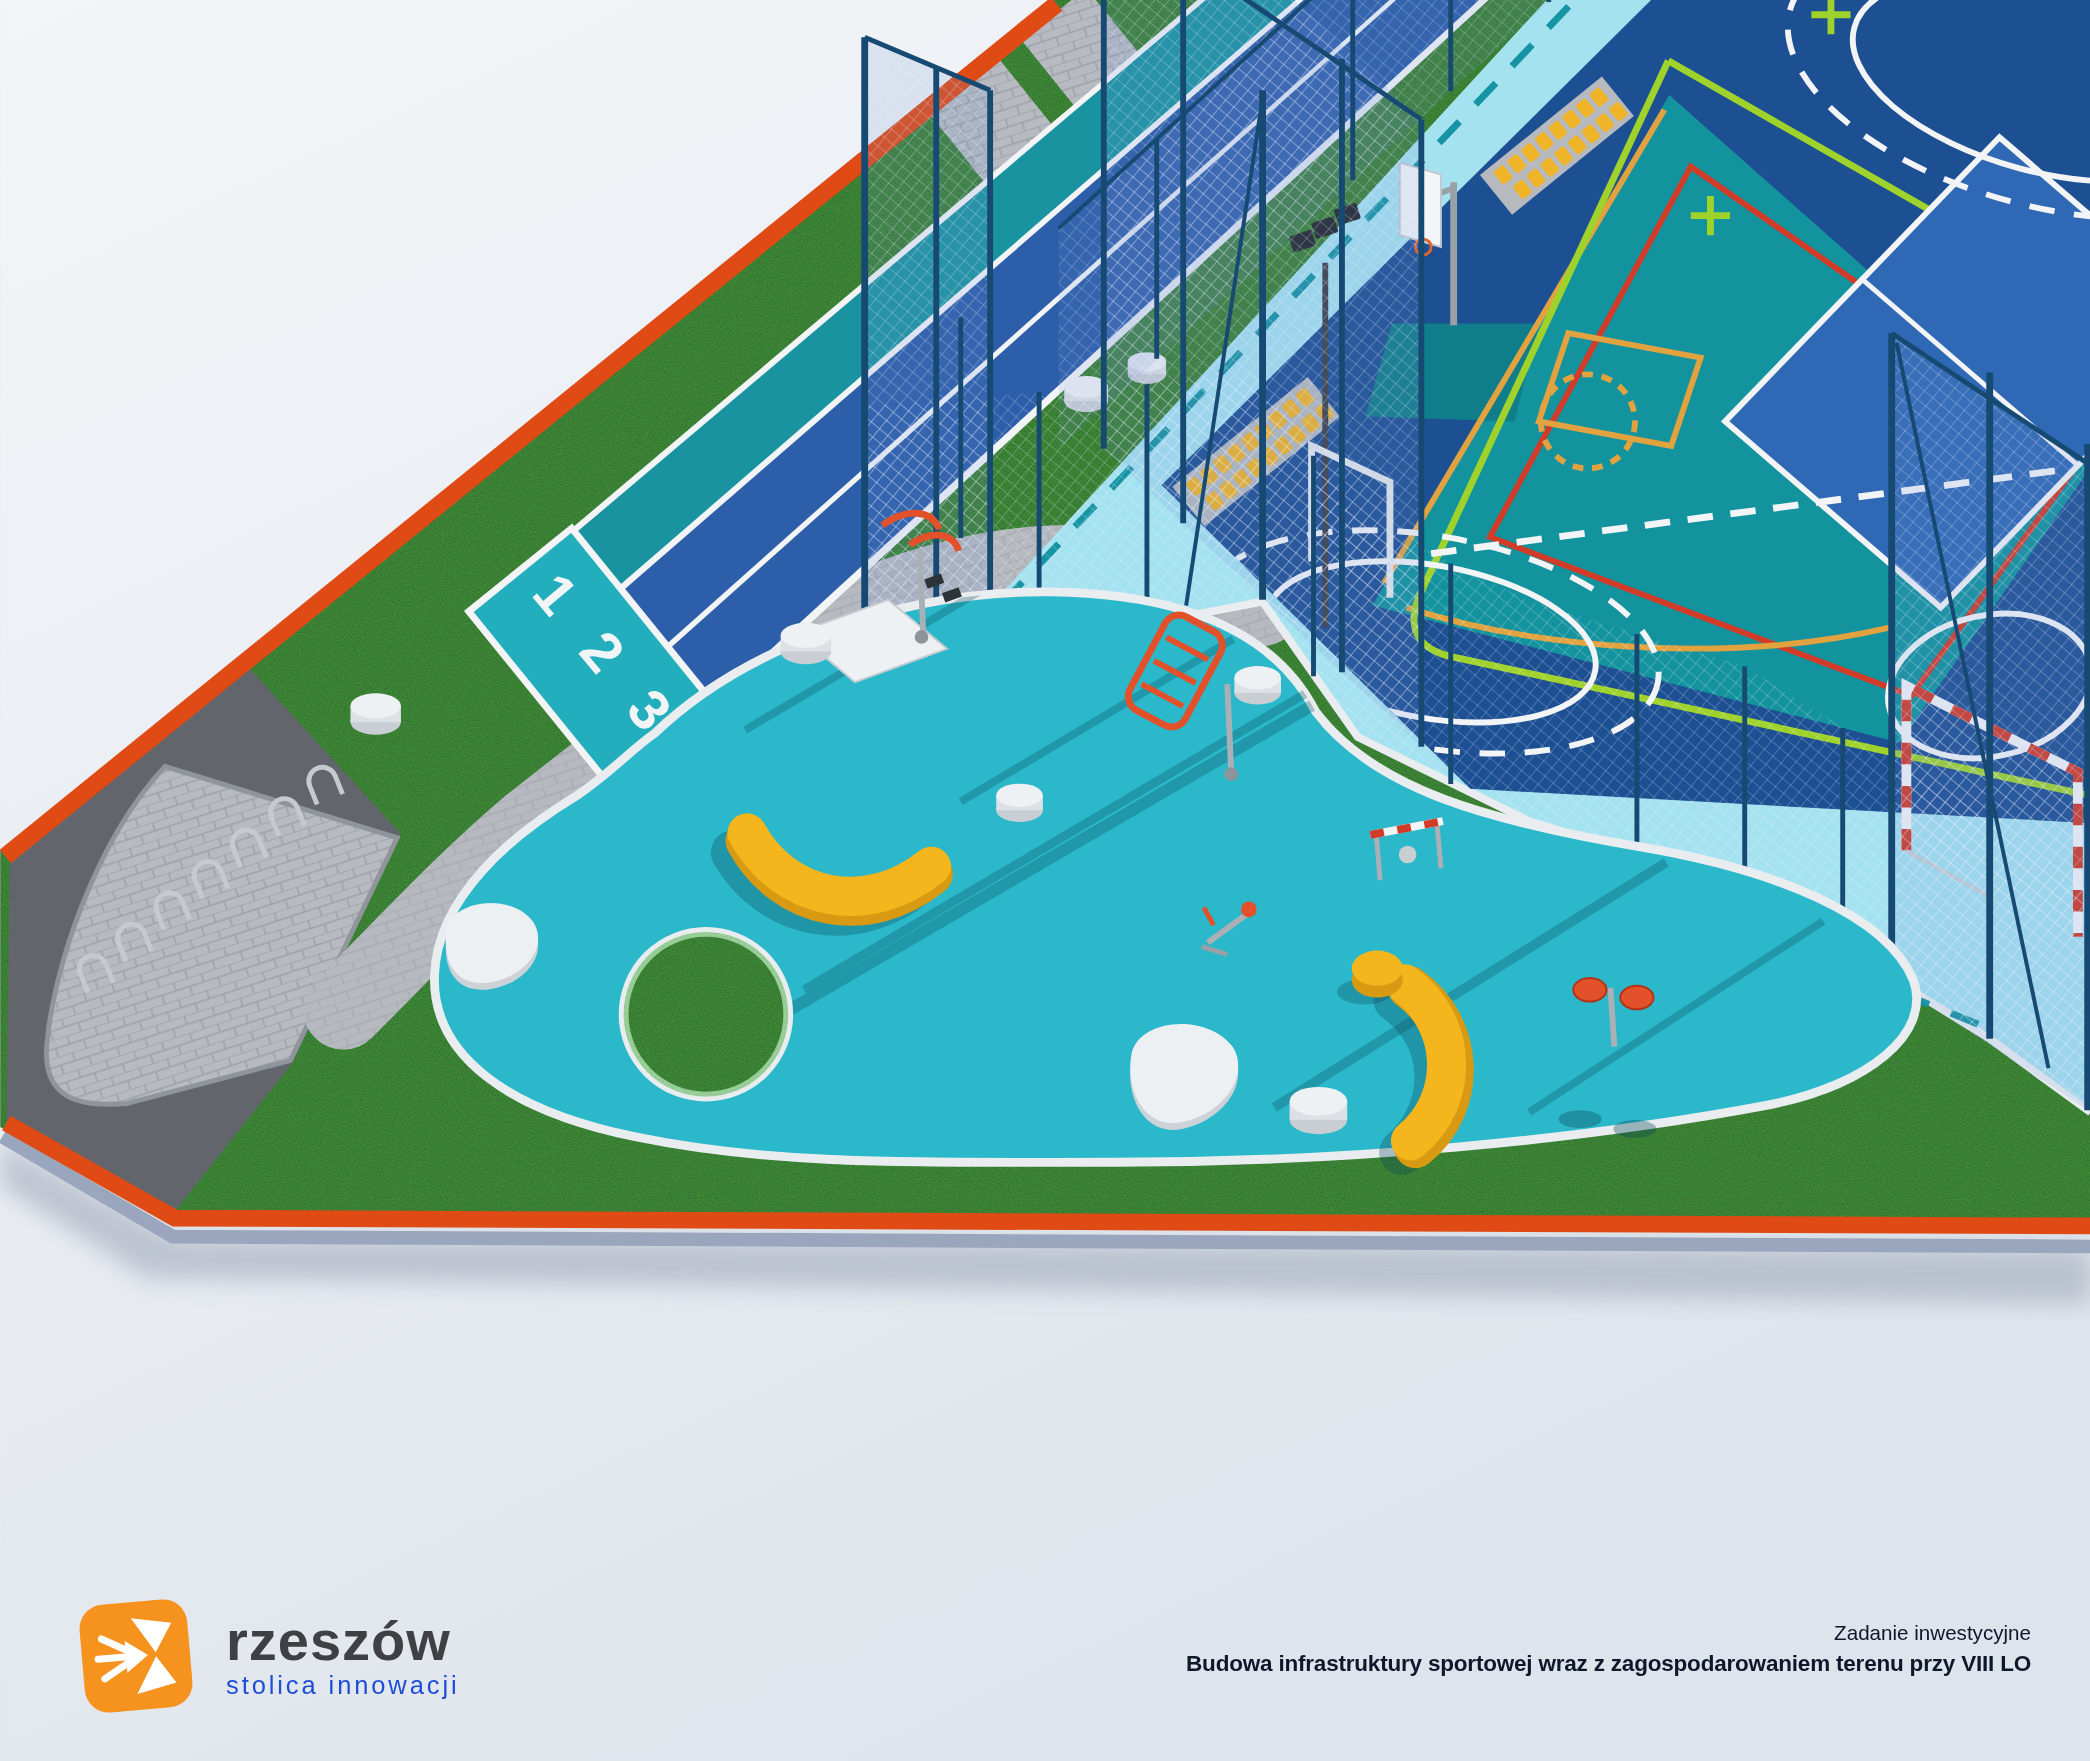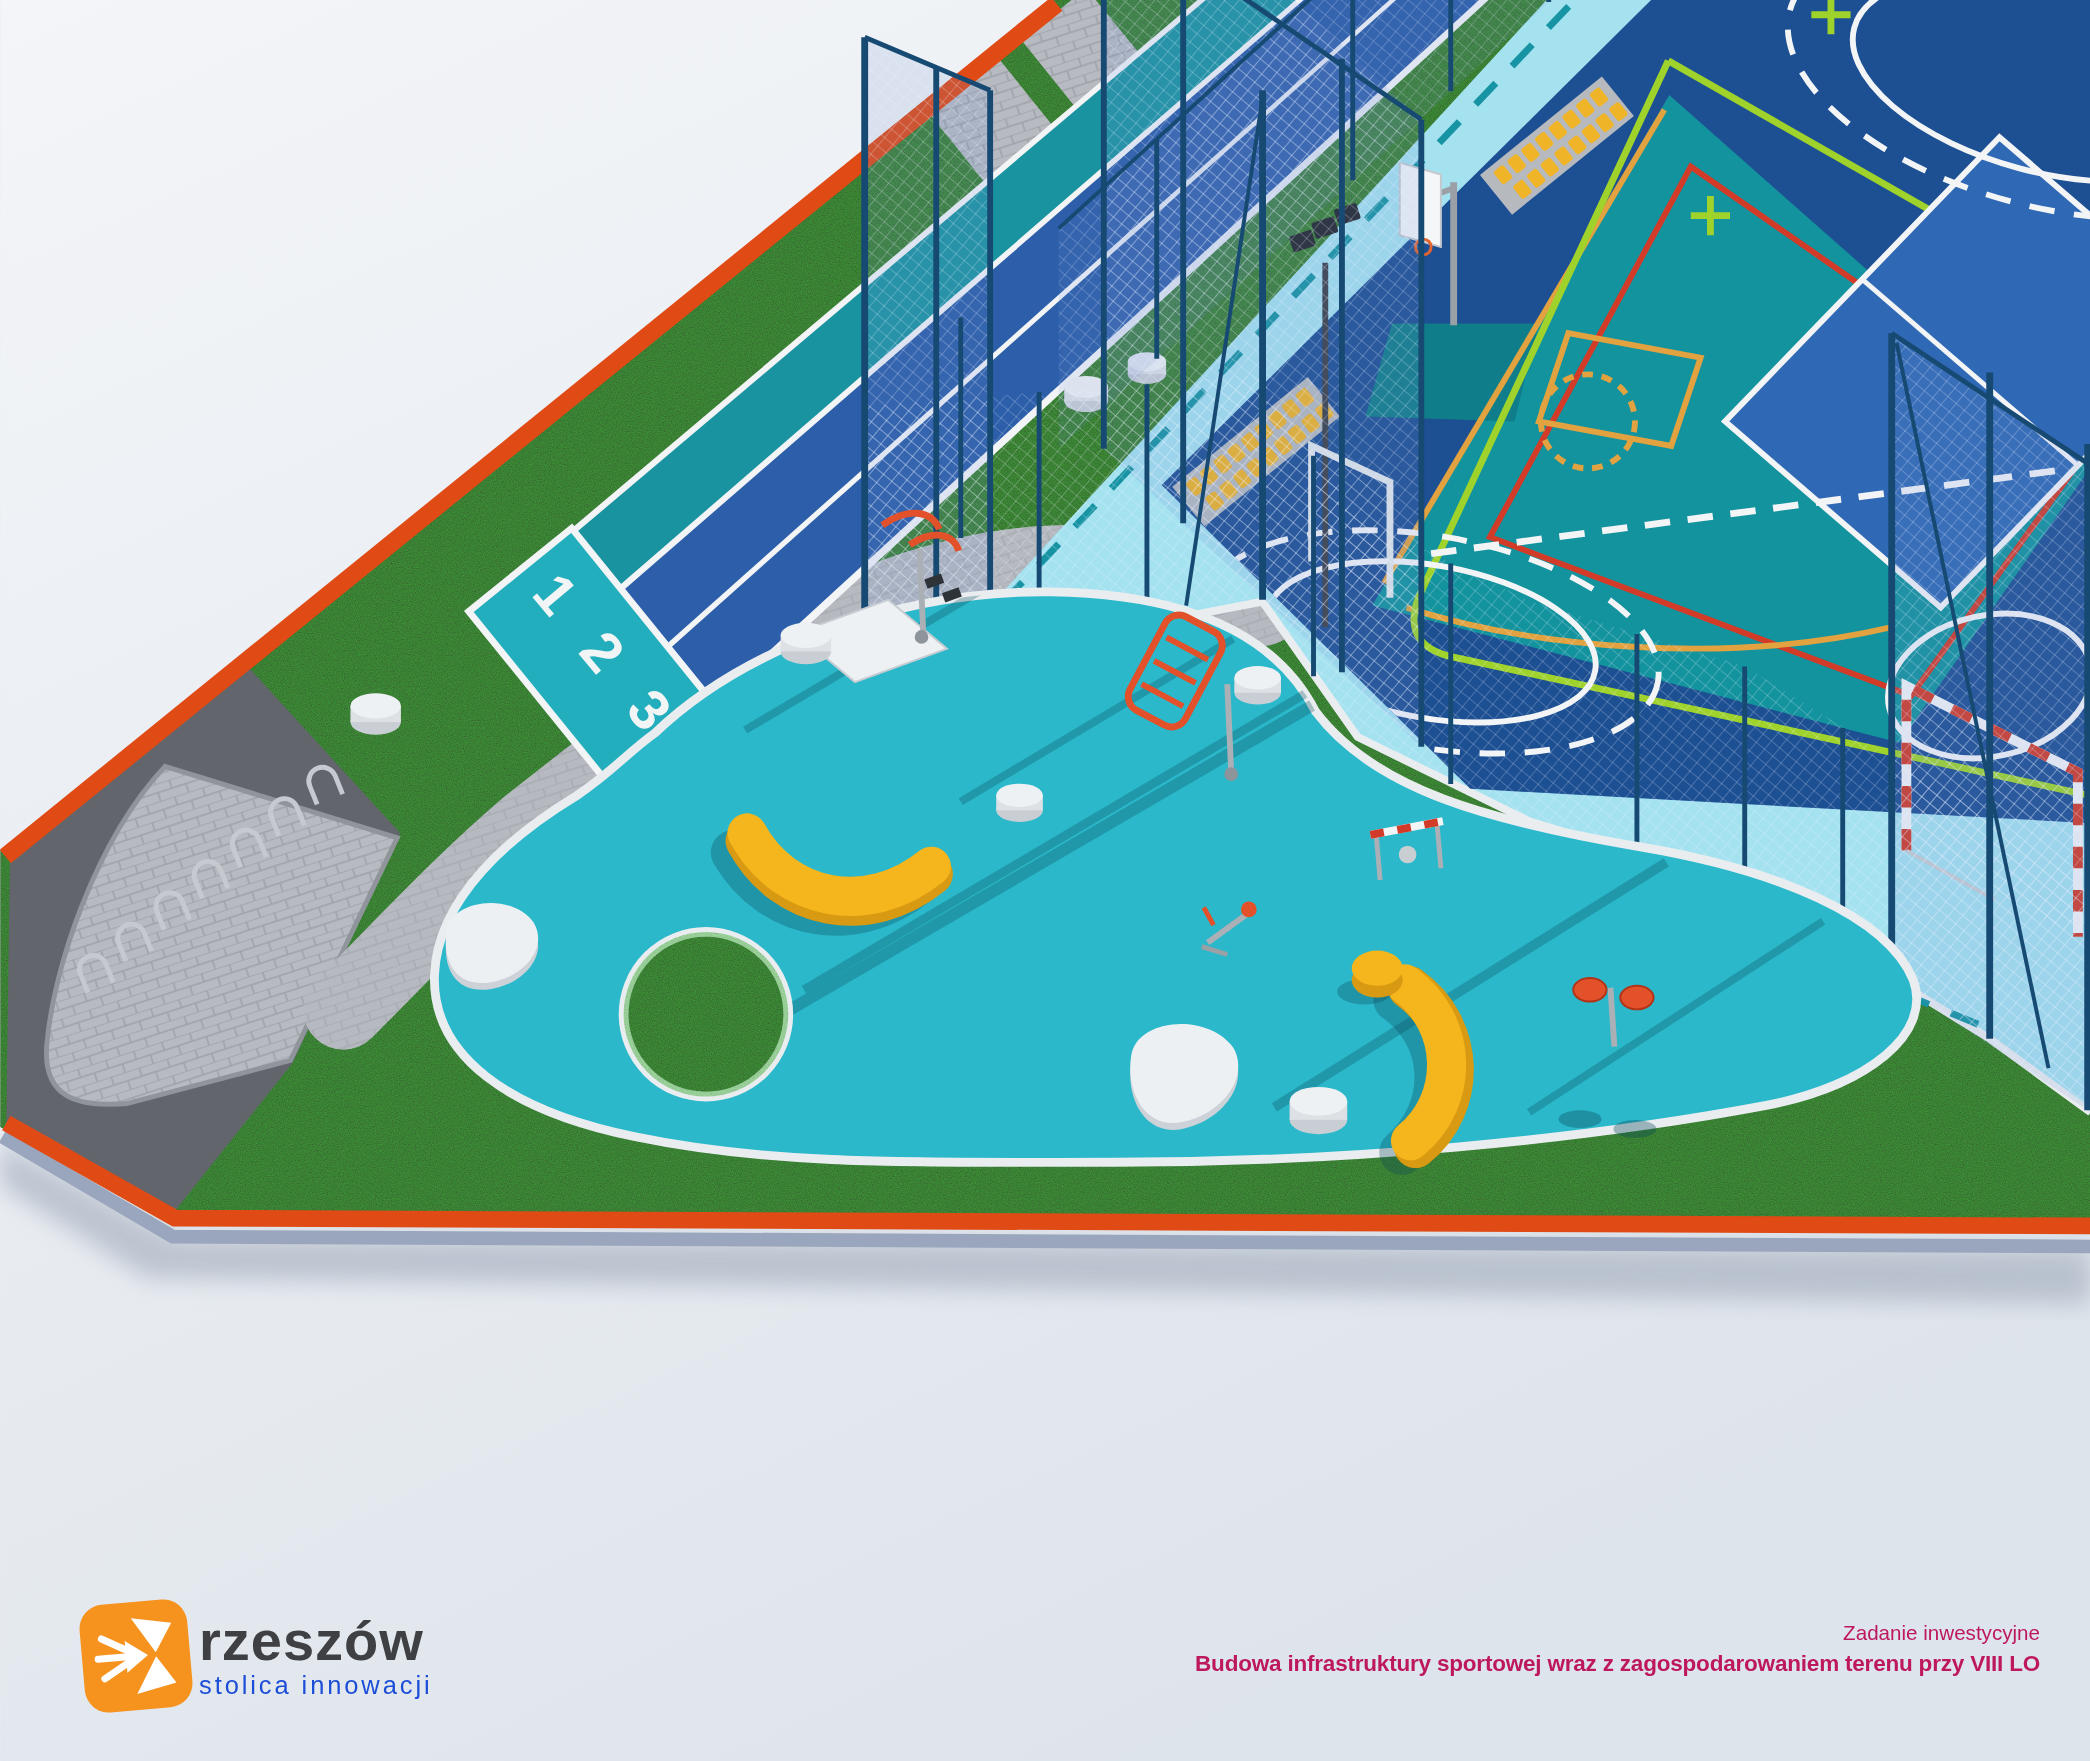--- a/index.html
+++ b/index.html
@@ -7,7 +7,7 @@
           font-family:"Liberation Sans",sans-serif;}
   .scene{position:absolute;left:0;top:0;width:100%;height:100%;}
   
-  .footer-brand{position:absolute;left:76px;top:1596px;display:flex;align-items:center;gap:3px;}
+  .footer-brand{position:absolute;left:76px;top:1596px;display:flex;align-items:center;gap:30px;}
   .brand-icon{width:120px;height:120px;}
   .brand-text{display:flex;flex-direction:column;}
   .brand-name{font-size:56px;font-weight:700;color:#3e4044;letter-spacing:1px;line-height:1.0;}

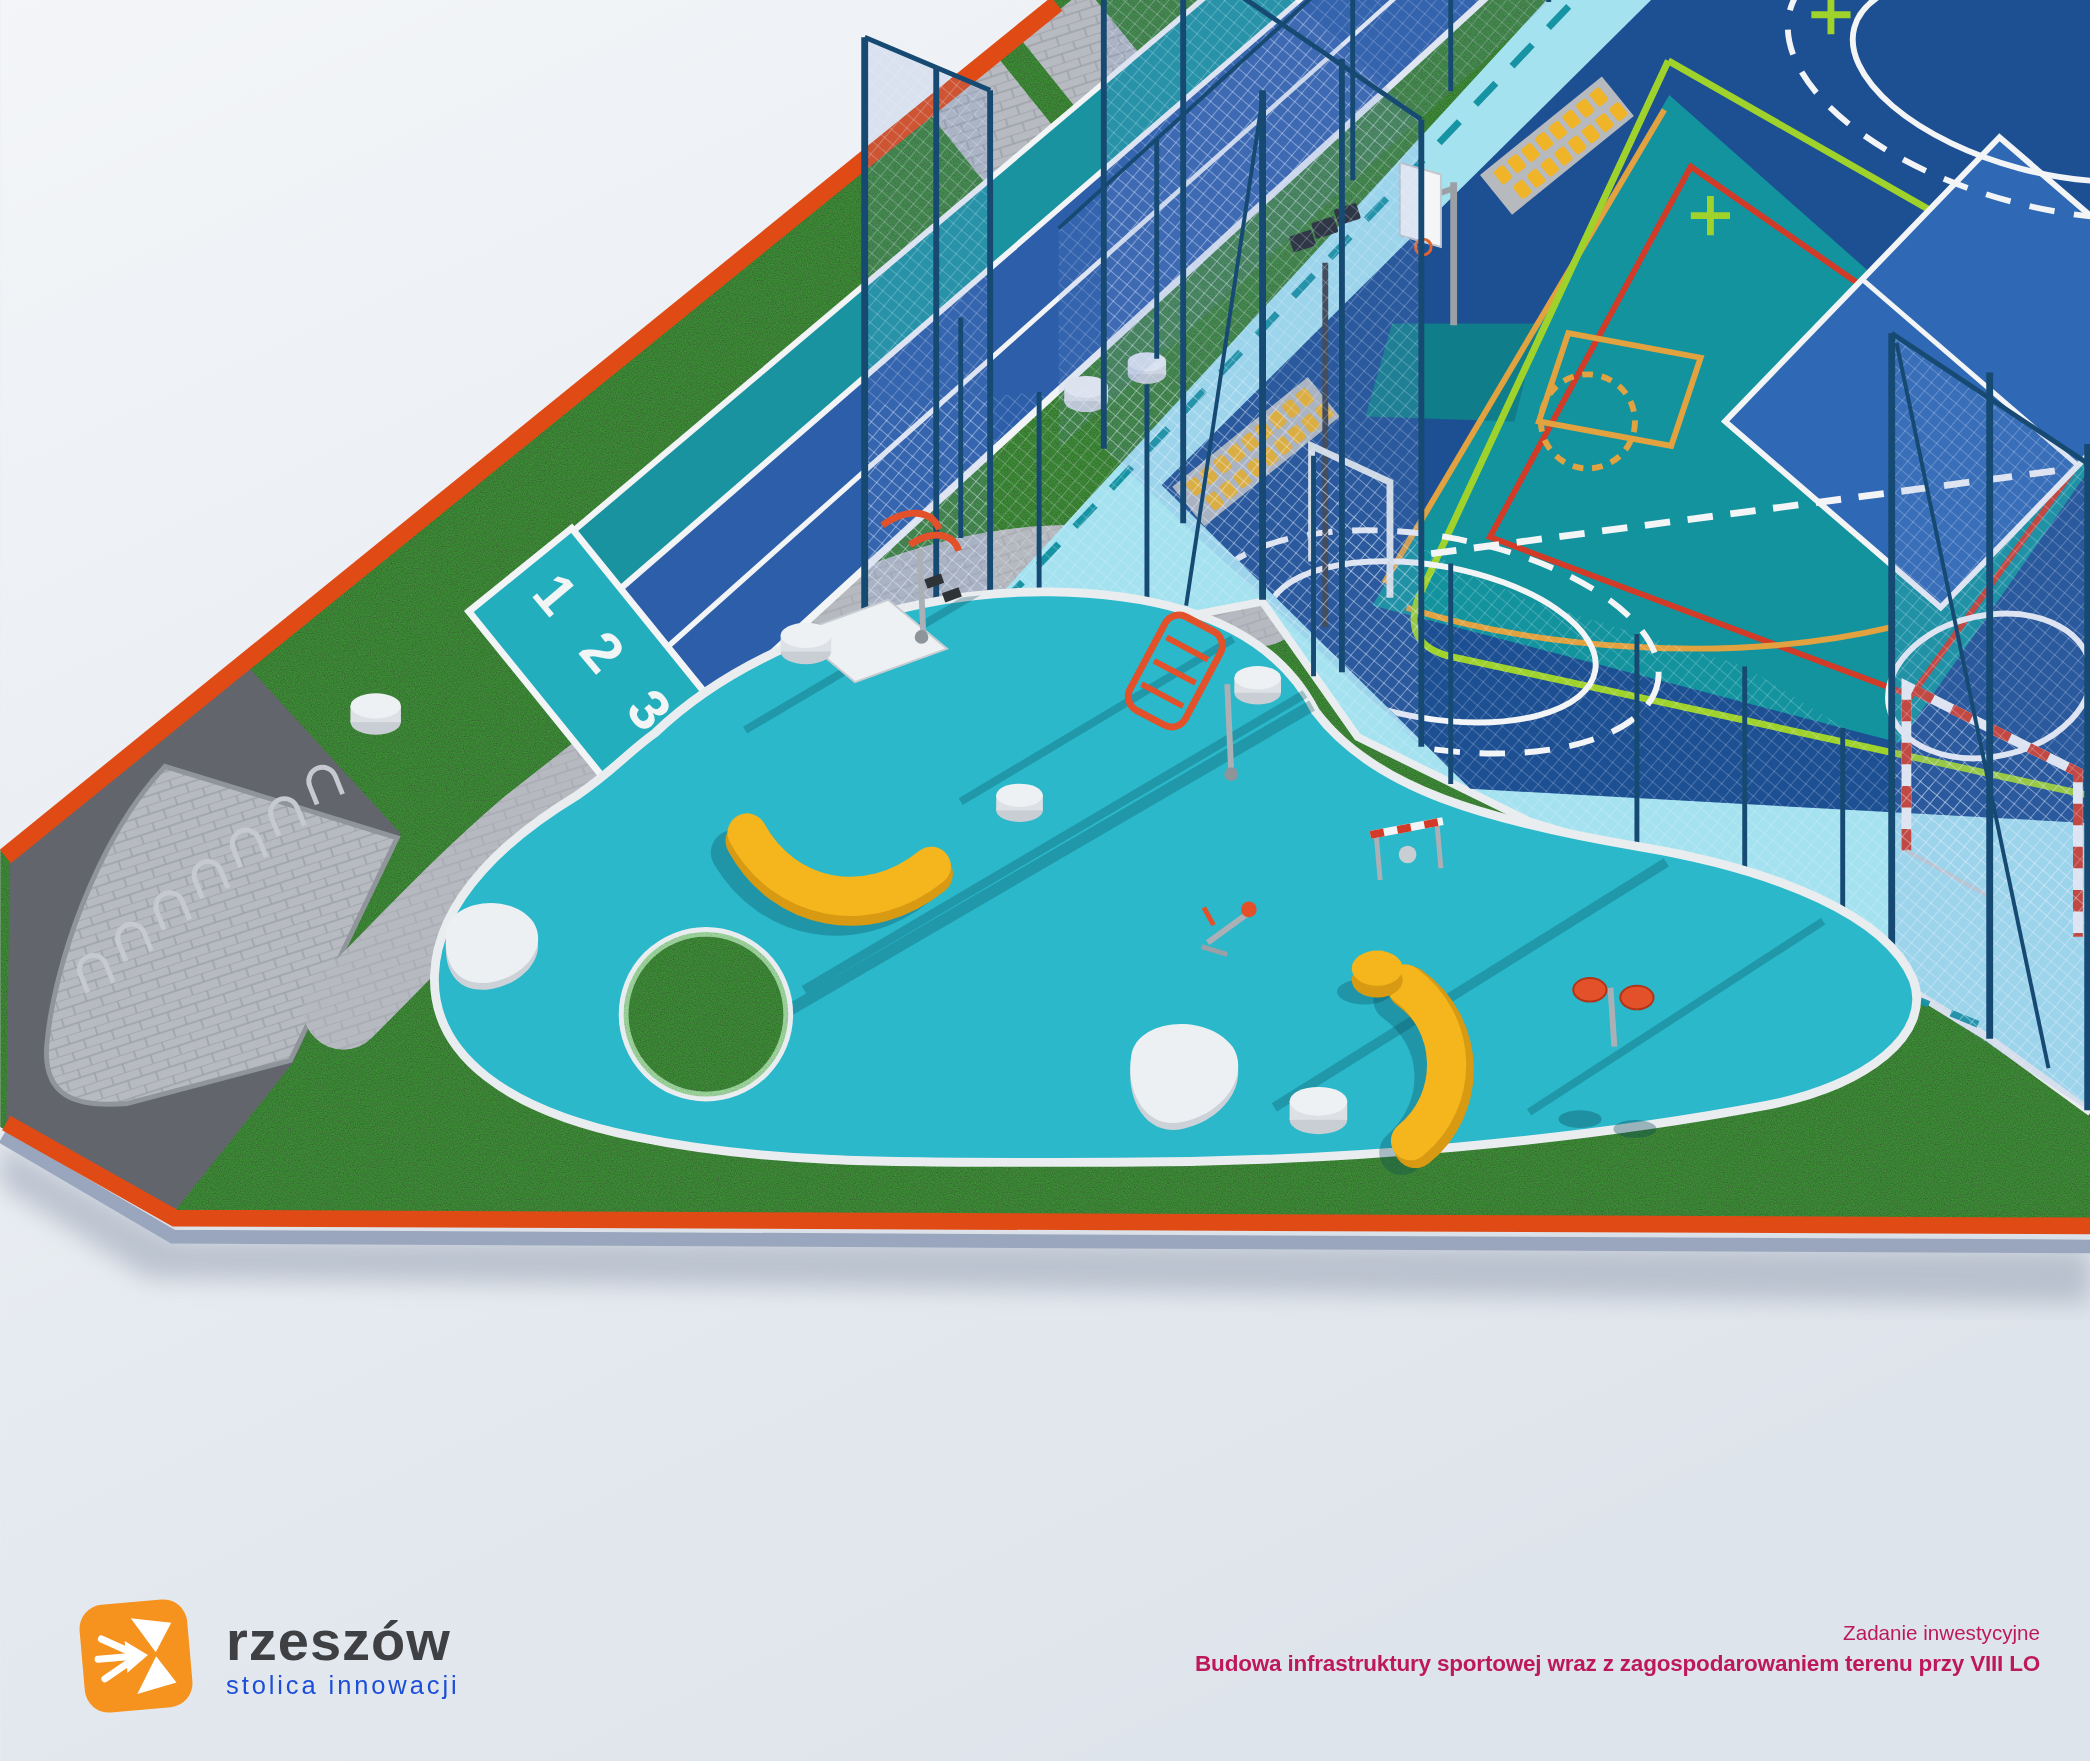--- a/index.html
+++ b/index.html
@@ -12,7 +12,7 @@
   .brand-text{display:flex;flex-direction:column;}
   .brand-name{font-size:56px;font-weight:700;color:#3e4044;letter-spacing:1px;line-height:1.0;}
   .brand-tag{font-size:25.5px;color:#1d4ed8;letter-spacing:2.9px;margin-top:2px;}
-  .project-caption{position:absolute;right:51px;top:1617px;text-align:right;color:#be185d;}
+  .project-caption{position:absolute;right:60px;top:1617px;text-align:right;color:#0f172a;}
   .p-label{font-size:20.6px;font-weight:400;line-height:31px;}
   .p-line{font-size:22.5px;font-weight:700;line-height:31px;letter-spacing:-0.2px;}
 </style>

